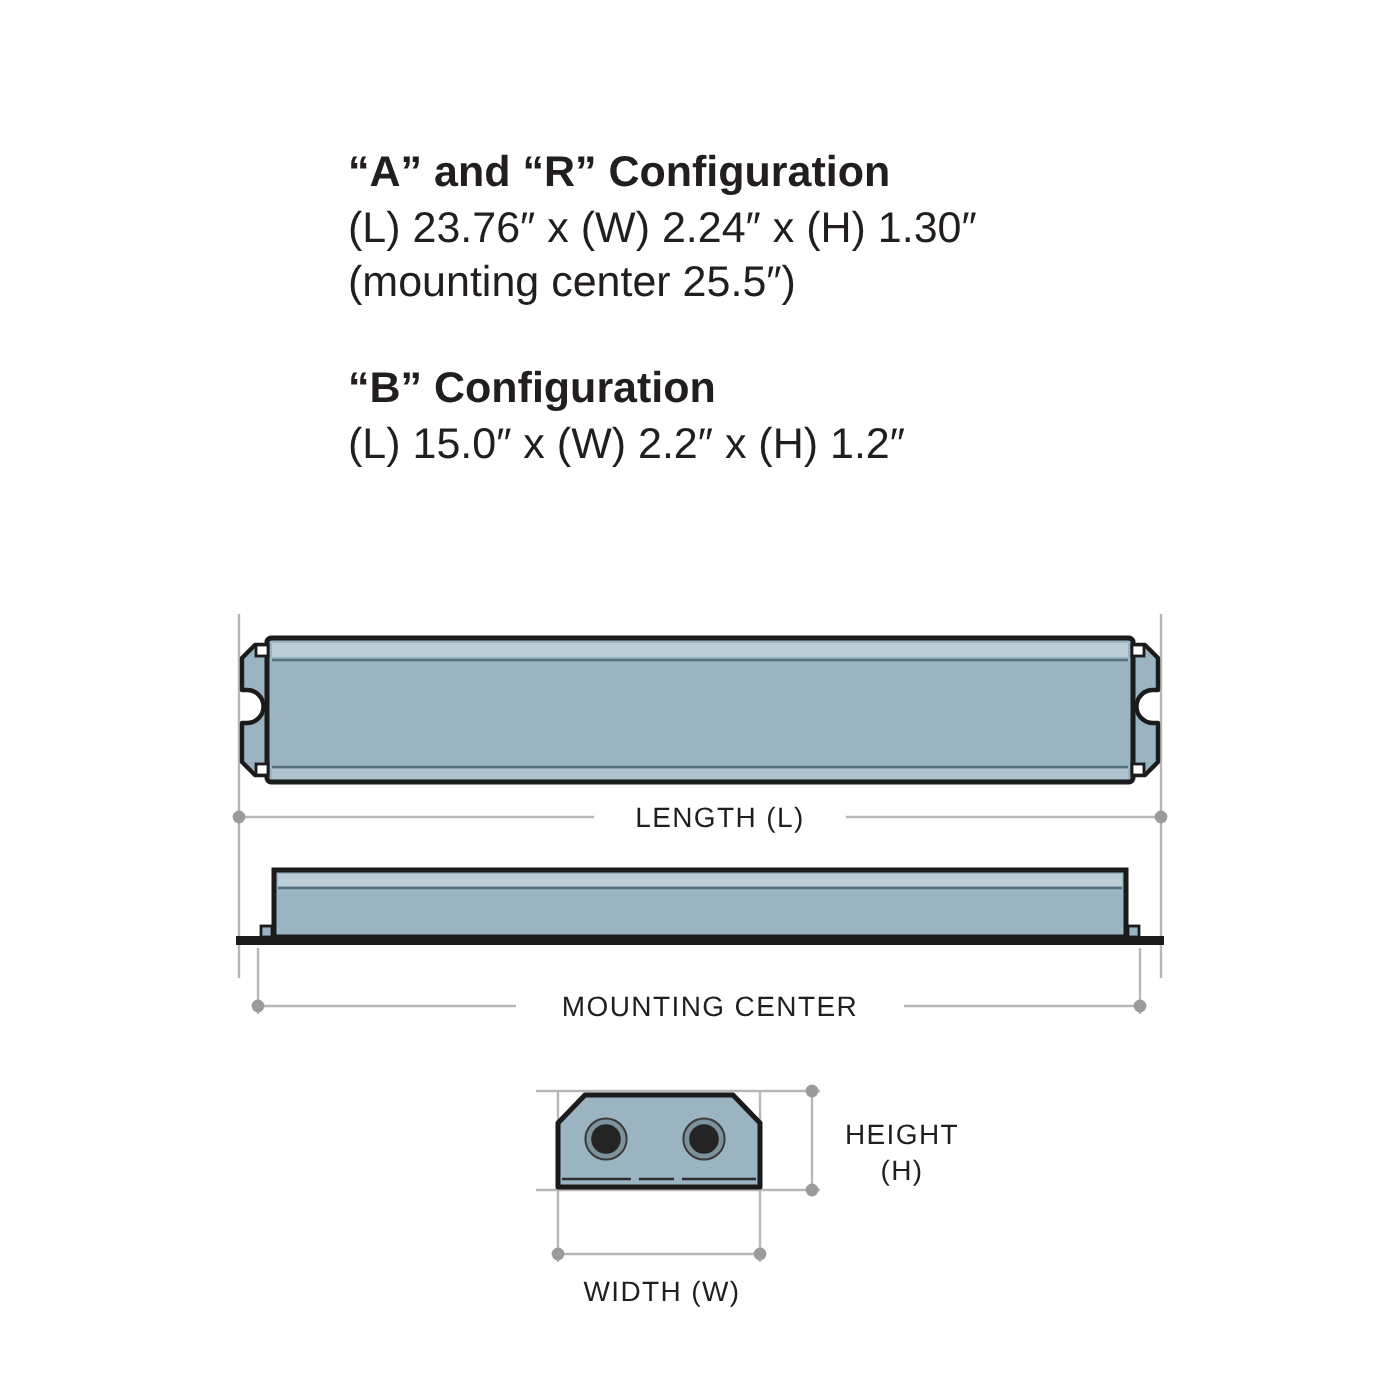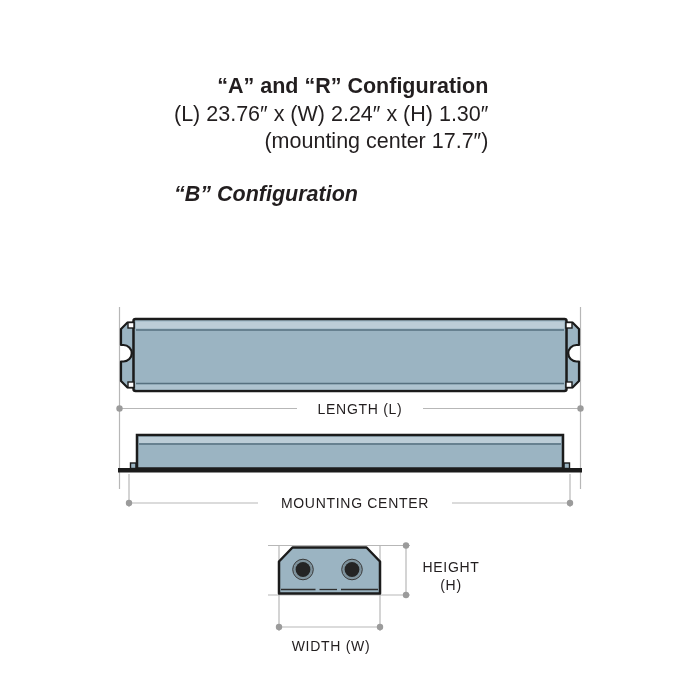--- a/index.html
+++ b/index.html
@@ -17,7 +17,6 @@
     font-size:21.5px;
     line-height:27.5px;
     white-space:nowrap;
-    text-align:right;
   }
   #cfgA{top:73px;}
   #cfgB{top:181px;font-style:italic;}

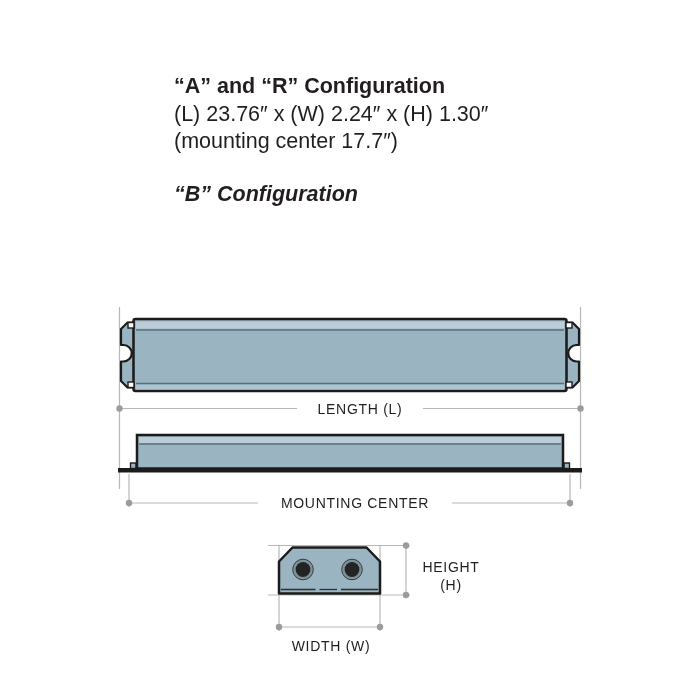--- a/index.html
+++ b/index.html
@@ -37,7 +37,7 @@
   <div class="config" id="cfgA">
     <div class="title">“A” and “R” Configuration</div>
     <div>(L) 23.76″ x (W) 2.24″ x (H) 1.30″</div>
-    <div>(mounting center 17.7″)</div>
+    <div>(mounting center 25.5″)</div>
   </div>
 
   <div class="config" id="cfgB">

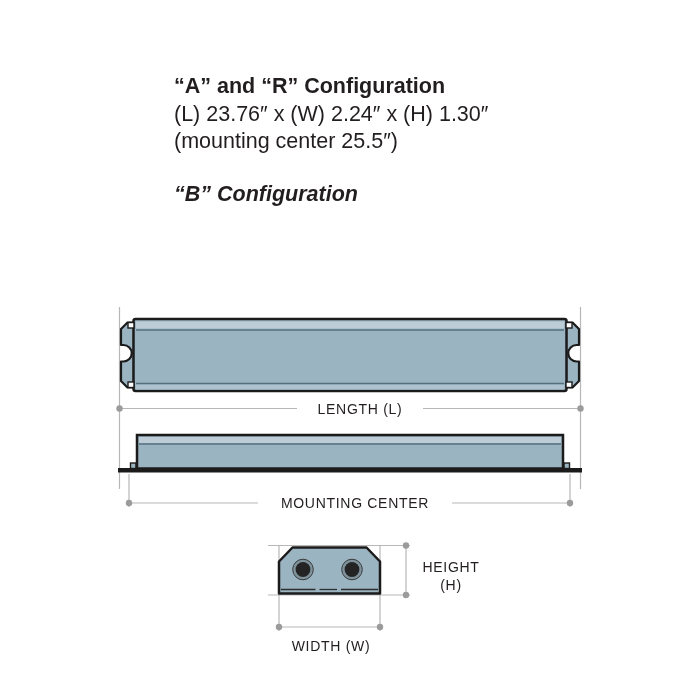--- a/index.html
+++ b/index.html
@@ -19,7 +19,7 @@
     white-space:nowrap;
   }
   #cfgA{top:73px;}
-  #cfgB{top:181px;font-style:italic;}
+  #cfgB{top:181px;}
   .config .title{font-weight:bold;}
   svg.diagram{position:absolute;left:0;top:0;}
   .dim-label{

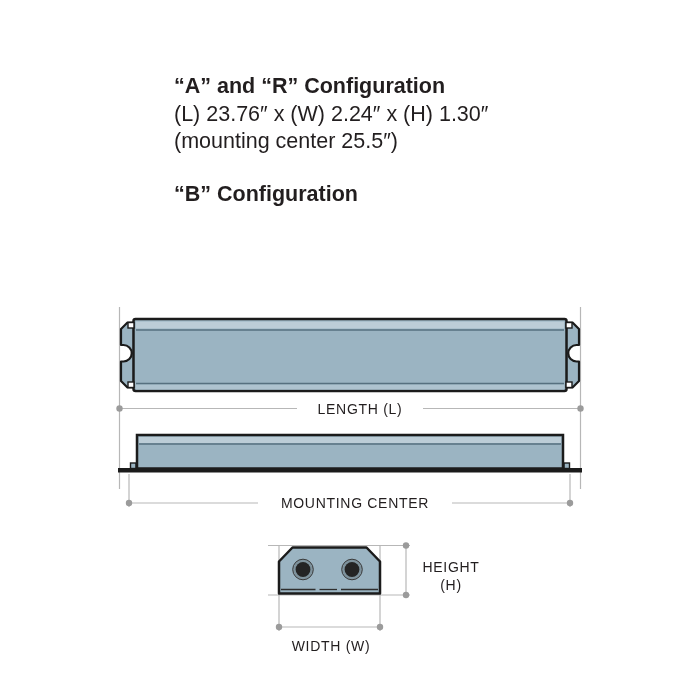--- a/index.html
+++ b/index.html
@@ -42,6 +42,7 @@
 
   <div class="config" id="cfgB">
     <div class="title">“B” Configuration</div>
+    <div>(L) 15.0″ x (W) 2.2″ x (H) 1.2″</div>
   </div>
 
   <svg class="diagram" width="700" height="700" viewBox="0 0 700 700">

